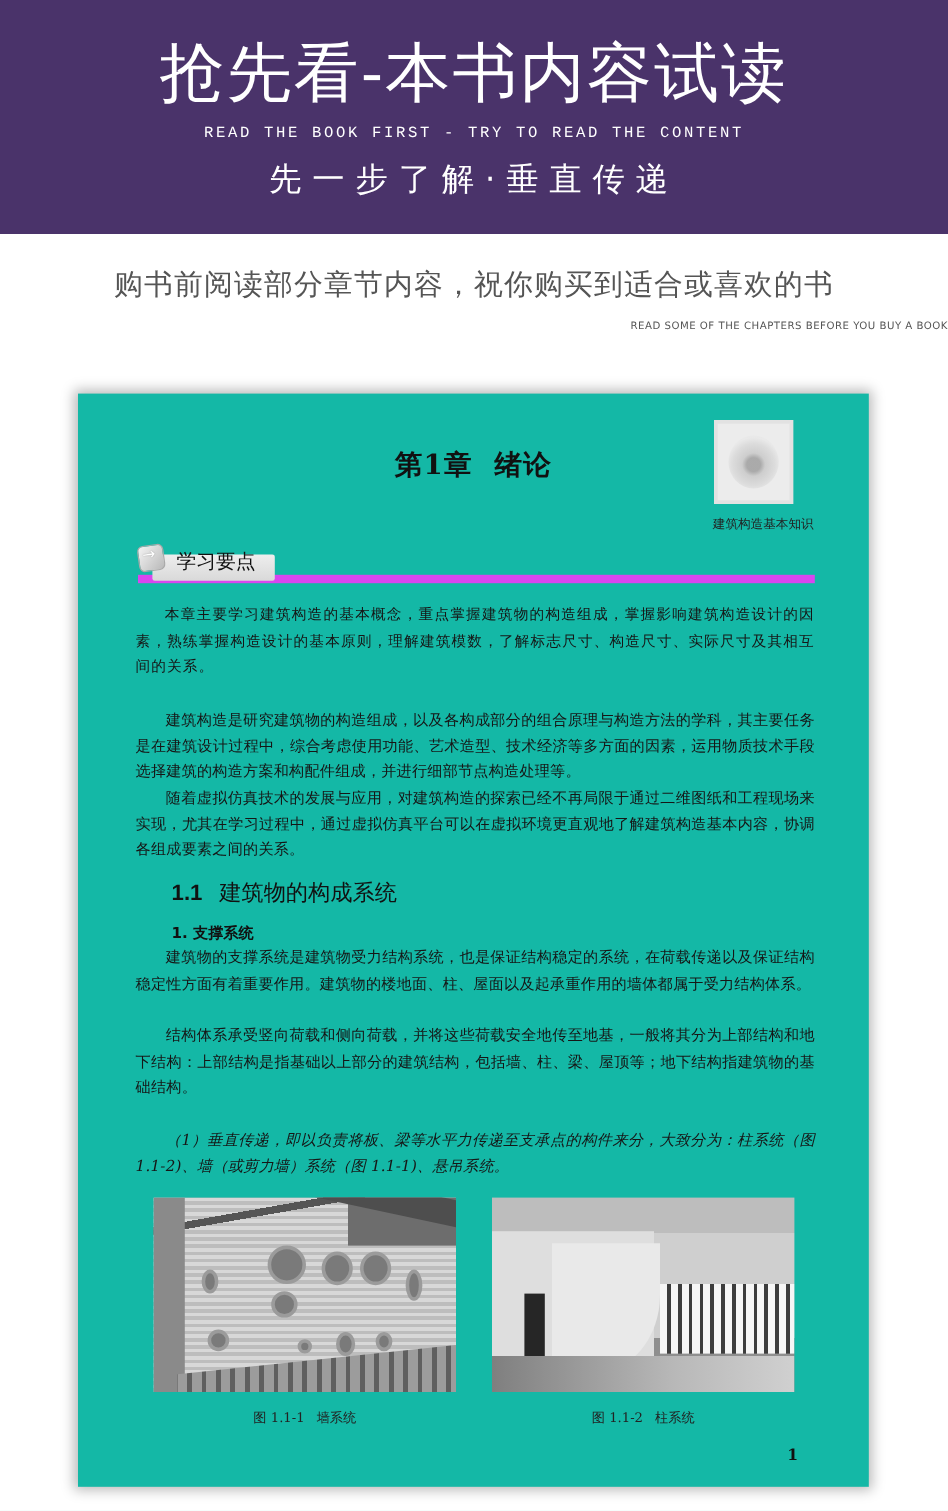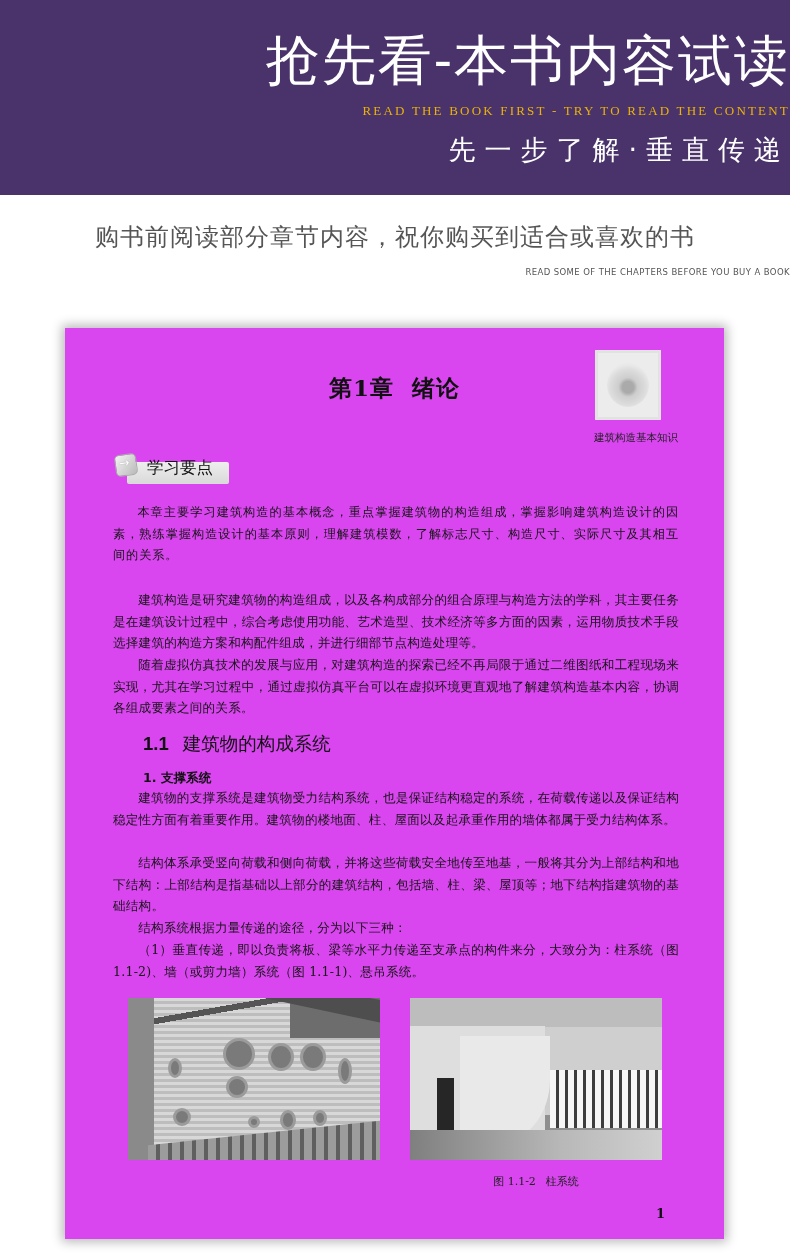--- a/index.html
+++ b/index.html
@@ -9,7 +9,7 @@
   
   .banner {
     position: absolute; left: 0; top: 0; width: 790px; height: 195px;
-    background: #4a336a; text-align: right; color: #ffffff;
+    background: #4a336a; text-align: center; color: #ffffff;
   }
   .banner-title {
     position: absolute; left: 0; right: 0; top: 26px;

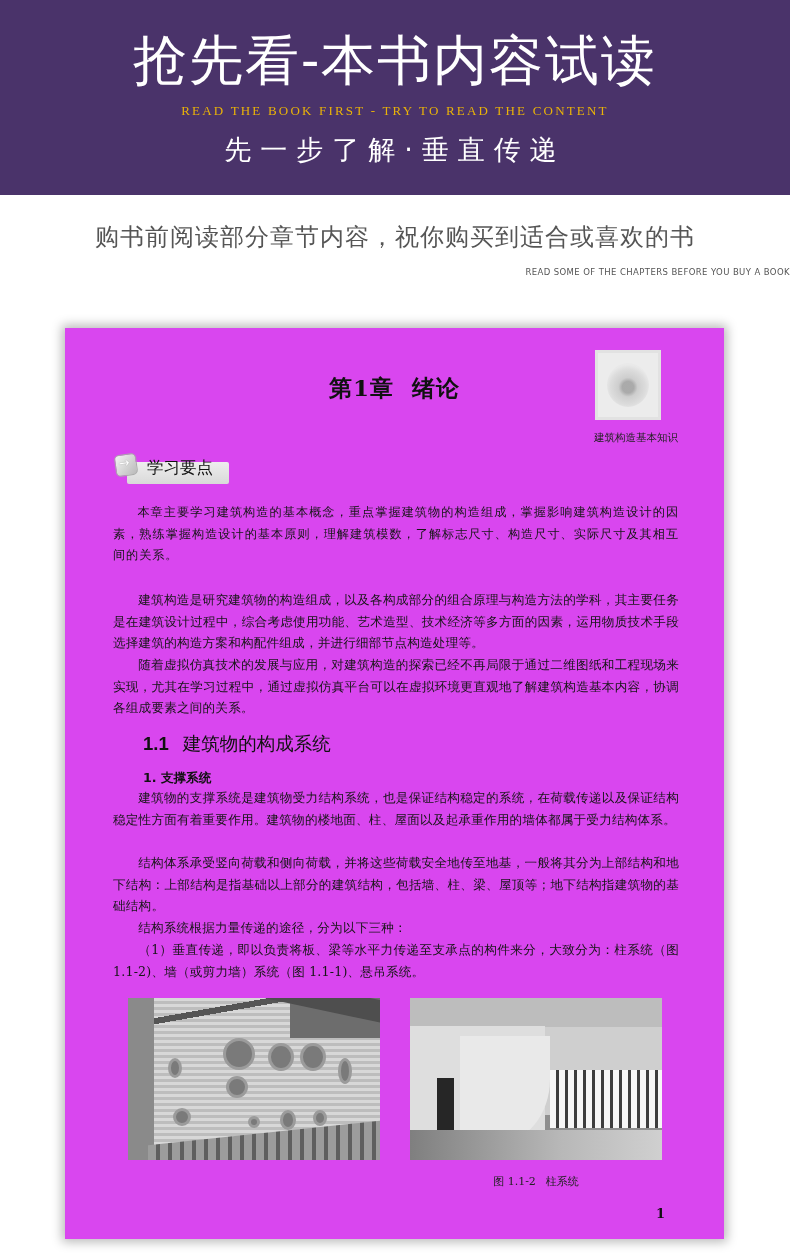--- a/index.html
+++ b/index.html
@@ -18,8 +18,8 @@
   }
   .banner-sub {
     position: absolute; left: 0; right: 0; top: 102px;
-    font-family: Liberation Serif, serif;
-    font-size: 13px; letter-spacing: 2.2px; line-height: 18px; color: #eab308;
+    font-family: Liberation Mono, monospace;
+    font-size: 13px; letter-spacing: 2.2px; line-height: 18px; color: #ffffff;
   }
   .banner-slogan {
     position: absolute; left: 0; right: 0; top: 131px;

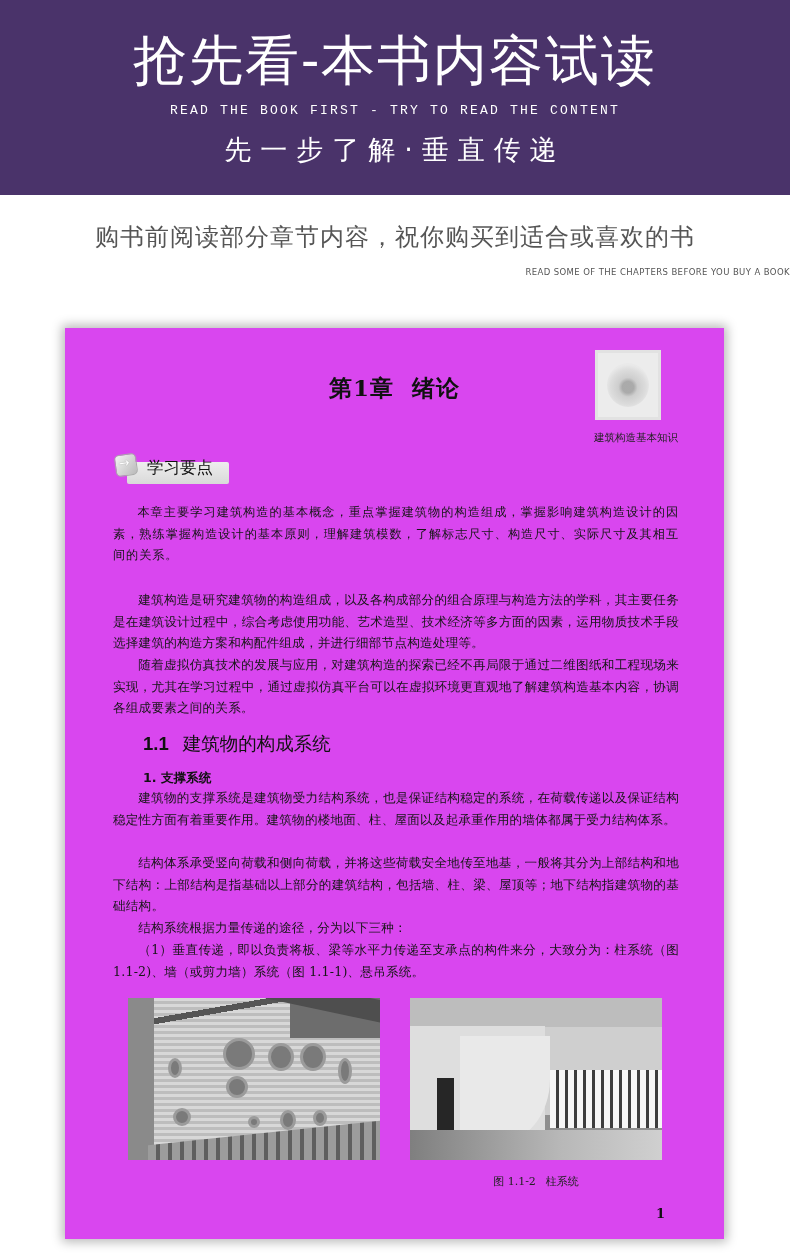--- a/index.html
+++ b/index.html
@@ -42,7 +42,7 @@
   
   .page {
     position: absolute; left: 65px; top: 328px; width: 659px; height: 911px;
-    background: #d946ef;
+    background: #14b8a6;
     box-shadow: 0 0 10px 3px rgba(0,0,0,0.28);
   }
   .chapter-title {

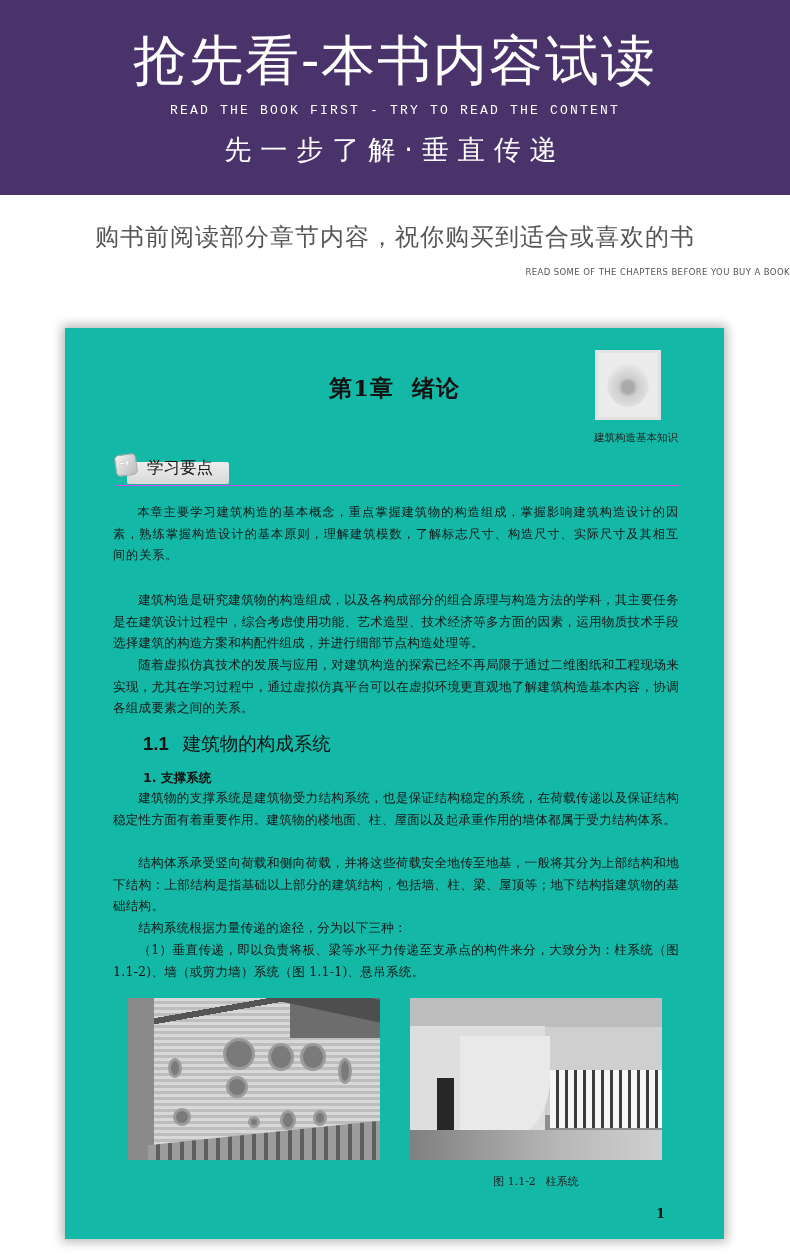--- a/index.html
+++ b/index.html
@@ -68,7 +68,7 @@
   }
   .keypoint-header {
     position: absolute; left: 50px; top: 126px; width: 564px; height: 32px;
-    border-bottom: 1px solid #d946ef;
+    border-bottom: 7px solid #d946ef;
   }
   .keypoint-bar {
     position: absolute; left: 12px; top: 8px; width: 102px; height: 22px;

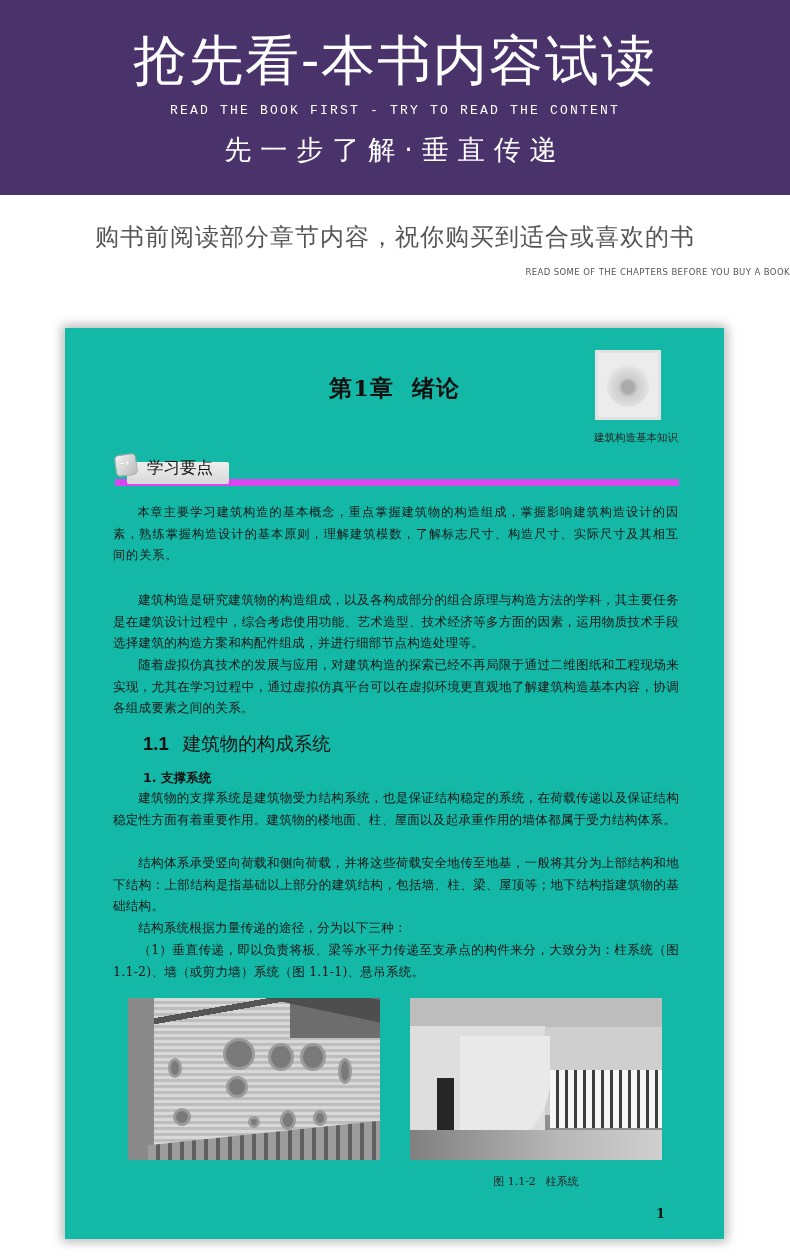--- a/index.html
+++ b/index.html
@@ -190,7 +190,6 @@
 
   <div class="para" style="top:459px;">建筑物的支撑系统是建筑物受力结构系统，也是保证结构稳定的系统，在荷载传递以及保证结构稳定性方面有着重要作用。建筑物的楼地面、柱、屋面以及起承重作用的墙体都属于受力结构体系。</div>
   <div class="para" style="top:524px;">结构体系承受竖向荷载和侧向荷载，并将这些荷载安全地传至地基，一般将其分为上部结构和地下结构：上部结构是指基础以上部分的建筑结构，包括墙、柱、梁、屋顶等；地下结构指建筑物的基础结构。</div>
-  <div class="para" style="top:589px;">结构系统根据力量传递的途径，分为以下三种：</div>
   <div class="para" style="top:611px;">（1）垂直传递，即以负责将板、梁等水平力传递至支承点的构件来分，大致分为：柱系统（图 1.1-2)、墙（或剪力墙）系统（图 1.1-1)、悬吊系统。</div>
 
   <div class="figure fig1">

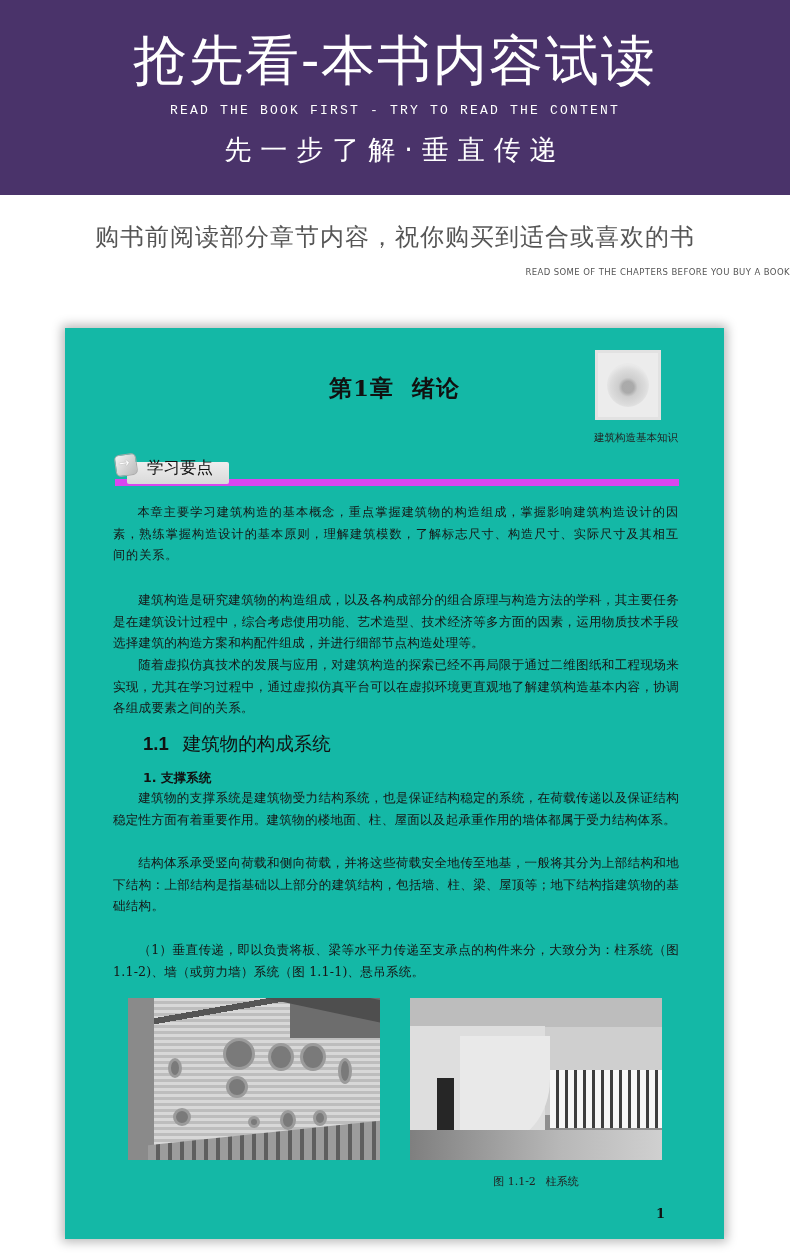--- a/index.html
+++ b/index.html
@@ -190,7 +190,7 @@
 
   <div class="para" style="top:459px;">建筑物的支撑系统是建筑物受力结构系统，也是保证结构稳定的系统，在荷载传递以及保证结构稳定性方面有着重要作用。建筑物的楼地面、柱、屋面以及起承重作用的墙体都属于受力结构体系。</div>
   <div class="para" style="top:524px;">结构体系承受竖向荷载和侧向荷载，并将这些荷载安全地传至地基，一般将其分为上部结构和地下结构：上部结构是指基础以上部分的建筑结构，包括墙、柱、梁、屋顶等；地下结构指建筑物的基础结构。</div>
-  <div class="para" style="top:611px;">（1）垂直传递，即以负责将板、梁等水平力传递至支承点的构件来分，大致分为：柱系统（图 1.1-2)、墙（或剪力墙）系统（图 1.1-1)、悬吊系统。</div>
+  <div class="para" style="top:611px;font-style:italic;">（1）垂直传递，即以负责将板、梁等水平力传递至支承点的构件来分，大致分为：柱系统（图 1.1-2)、墙（或剪力墙）系统（图 1.1-1)、悬吊系统。</div>
 
   <div class="figure fig1">
     <div class="left-edge"></div>

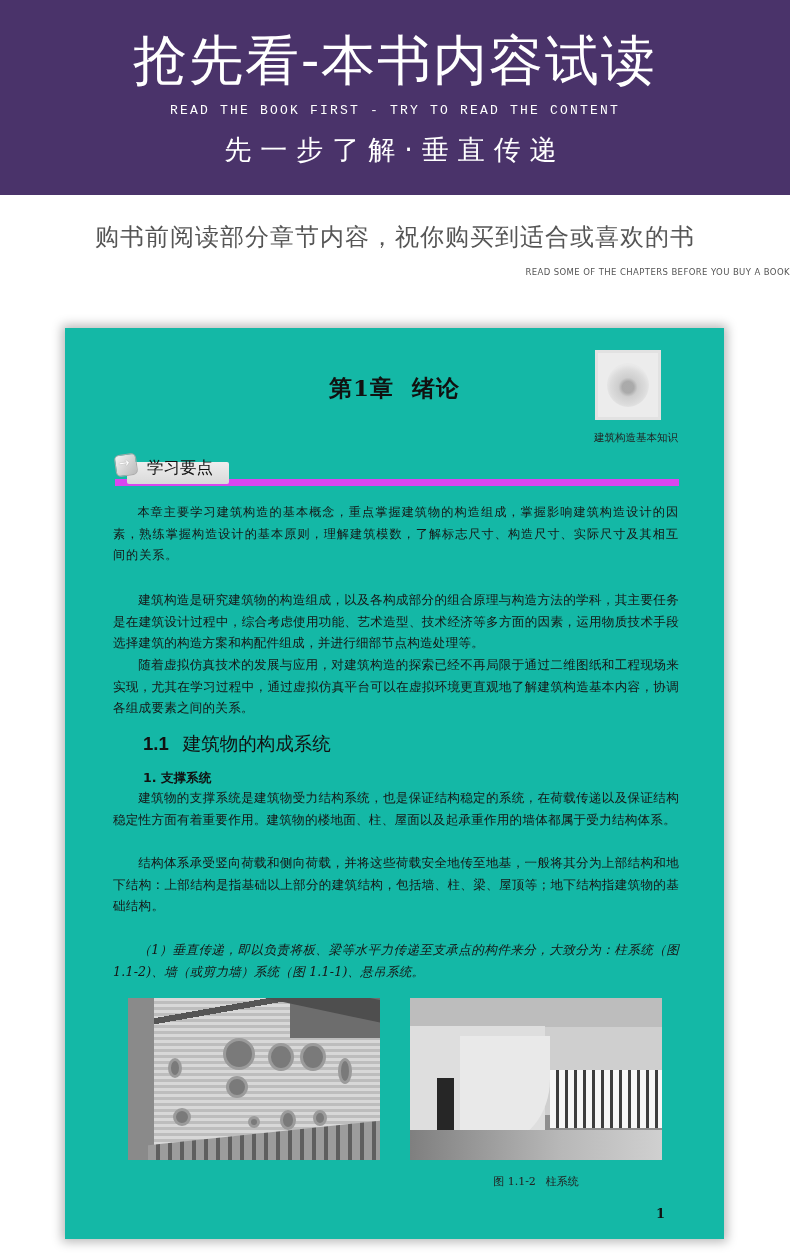--- a/index.html
+++ b/index.html
@@ -208,6 +208,9 @@
     <div class="plate" style="left:210px;top:60px;width:14px;height:26px;"></div>
     <div class="fence"></div>
   </div>
+  <div class="fig-caption" style="left:63px;">
+    <span>图 1.1-1</span><span class="gap"></span><span>墙系统</span>
+  </div>
 
   <div class="figure fig2">
     <div class="wall"></div>

